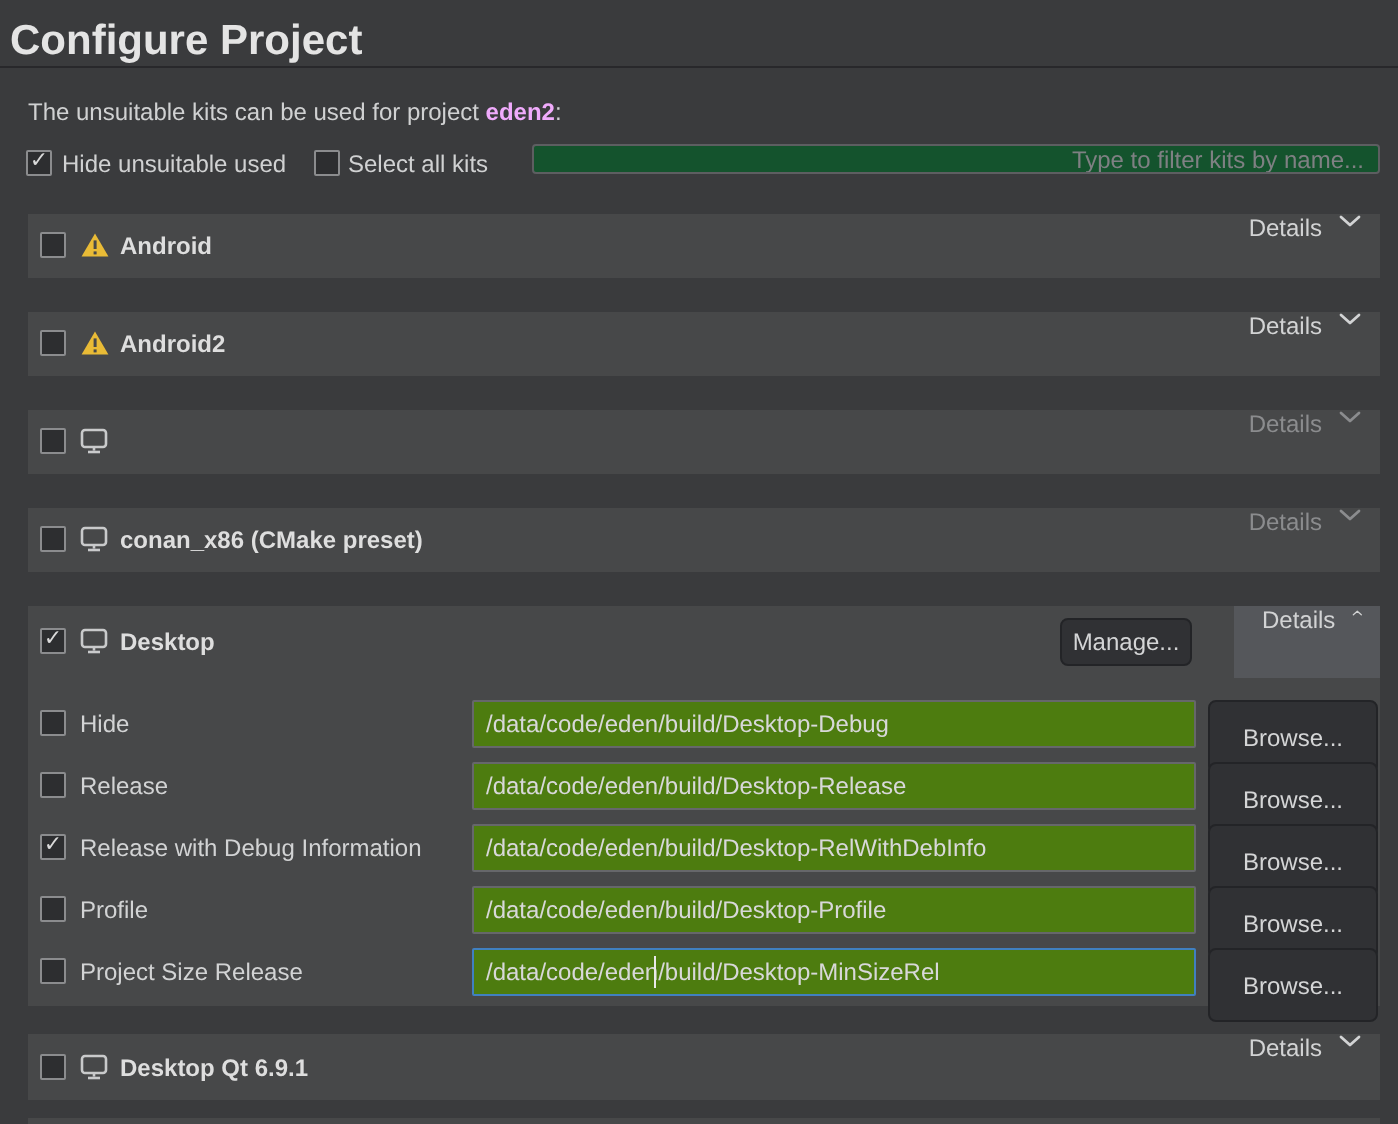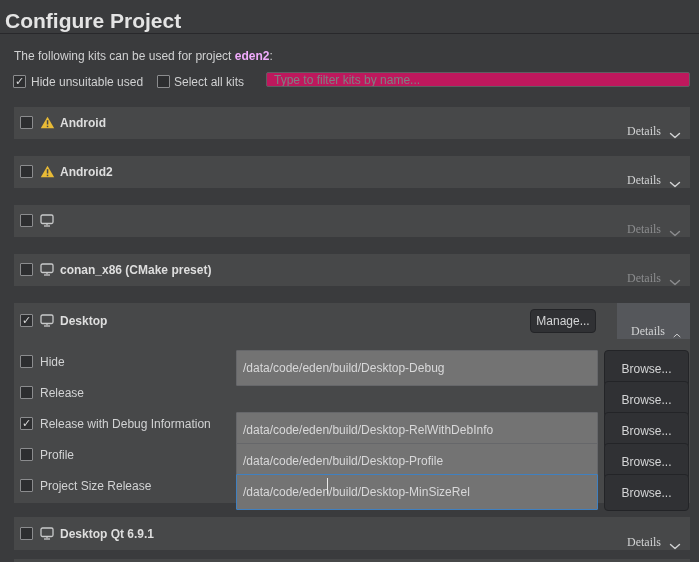--- a/index.html
+++ b/index.html
@@ -73,7 +73,7 @@
   <div class="page-title">Configure Project</div>
   <div class="title-sep"></div>
 
-  <div class="subtitle"><span>The following kits can be used for project </span><b>eden2</b><span>:</span></div>
+  <div class="subtitle"><span>The unsuitable kits can be used for project </span><b>eden2</b><span>:</span></div>
 
   <div class="cb" style="left:13px;top:75px;">
       <span class="mark">✓</span>

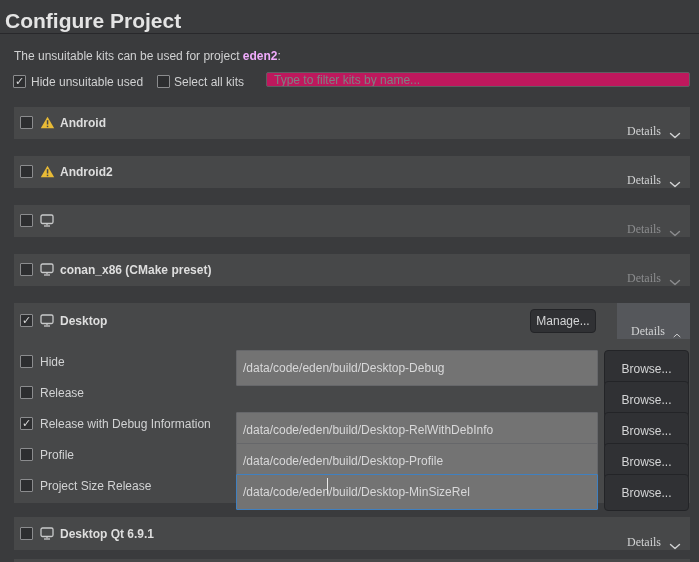--- a/index.html
+++ b/index.html
@@ -26,8 +26,8 @@
 
   .filter{
     position:absolute;left:266px;top:72px;width:424px;height:15px;box-sizing:border-box;
-    background:#be185d;border:1px solid #5d5e61;border-radius:2px;
-    color:#d2d3d4;font-family:inherit;font-size:12px;padding:0 7px;outline:none;
+    background:#14532d;border:1px solid #5d5e61;border-radius:2px;
+    color:#d2d3d4;font-family:inherit;font-size:12px;padding:0 7px;outline:none;text-align:right;
   }
   .filter::placeholder{color:#7f8083;}
 

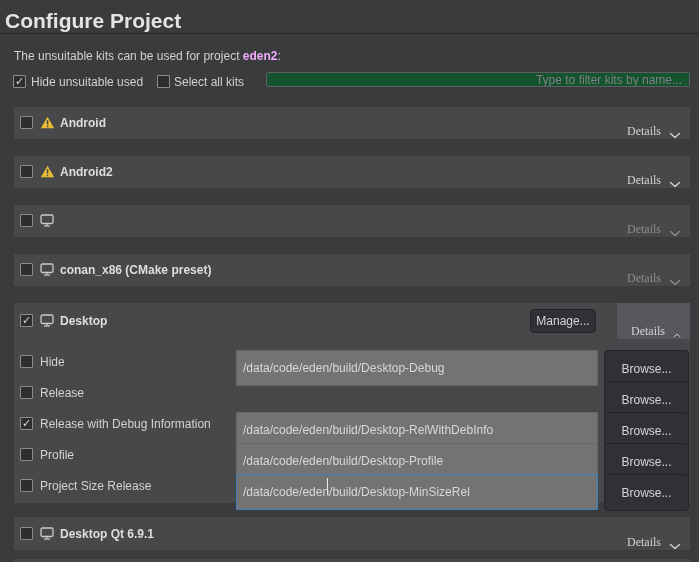--- a/index.html
+++ b/index.html
@@ -40,8 +40,8 @@
 
   .details{
     position:absolute;right:0;top:0;height:100%;
-    display:flex;align-items:flex-end;justify-content:flex-end;gap:8px;
-    padding:0 9px 0 14px;color:#d2d3d4;cursor:pointer;font-family:Liberation Serif, serif;
+    display:flex;align-items:flex-start;justify-content:flex-end;gap:8px;
+    padding:0 9px 0 14px;color:#d2d3d4;cursor:pointer;
   }
   .details.dim{color:#8b8c8e;}
   .details.active{background:#55575b;width:50px;}

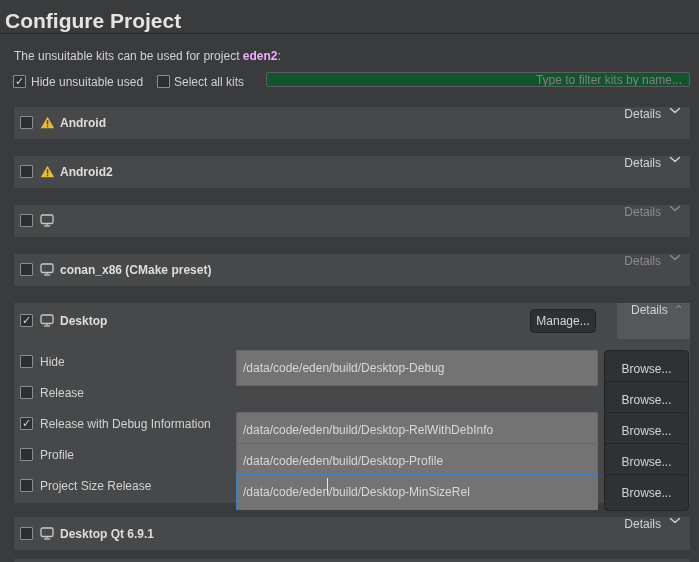--- a/index.html
+++ b/index.html
@@ -55,8 +55,8 @@
   .manage-btn{position:absolute;right:94px;top:6px;width:66px;height:24px;}
   .cfg-label{position:absolute;left:26px;color:#d2d3d4;white-space:nowrap;}
   .path-input{
-    position:absolute;left:222px;width:362px;height:36px;box-sizing:border-box;
-    background:#737373;border:1px solid #66676a;border-radius:1px;
+    position:absolute;left:222px;width:362px;height:24px;box-sizing:border-box;
+    background:#4d7c0f;border:1px solid #66676a;border-radius:1px;
     color:#d8d8d9;font-family:inherit;font-size:12px;padding:0 6px;outline:none;
   }
   .path-input.focused{border:1px solid #4080c0;}

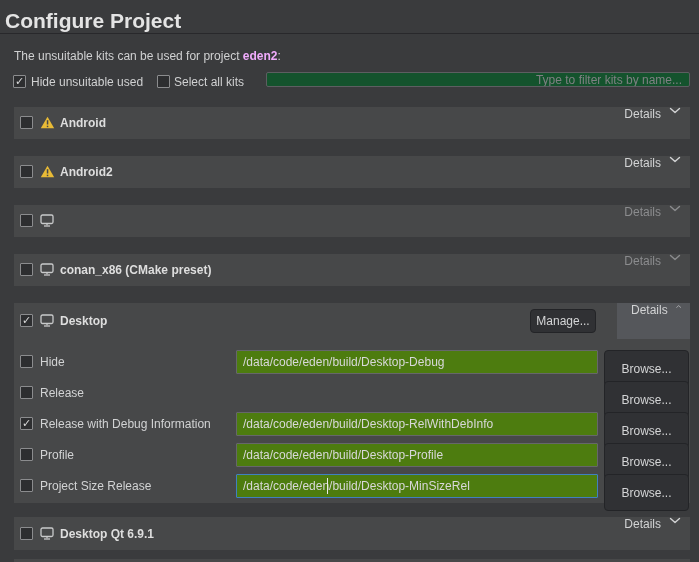--- a/index.html
+++ b/index.html
@@ -197,6 +197,7 @@
         <span class="mark"></span>
       </div>
     <span class="cfg-label" style="top:83px;">Release</span>
+    <input class="path-input" style="top: 78px;" value="/data/code/eden/build/Desktop-Release">
     <div class="btn browse-btn" style="top:78px;">Browse...</div>
 
     <div class="cb" style="left:6px;top:114px;">

